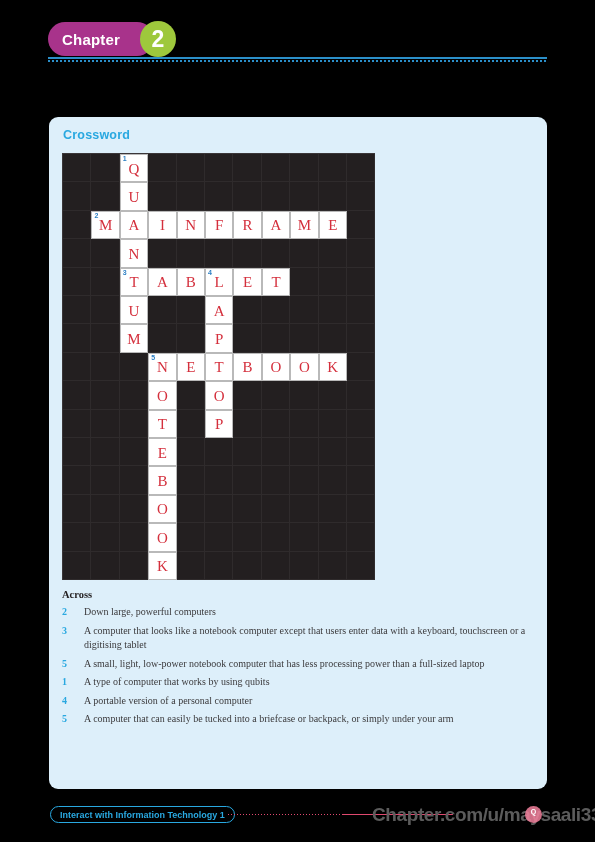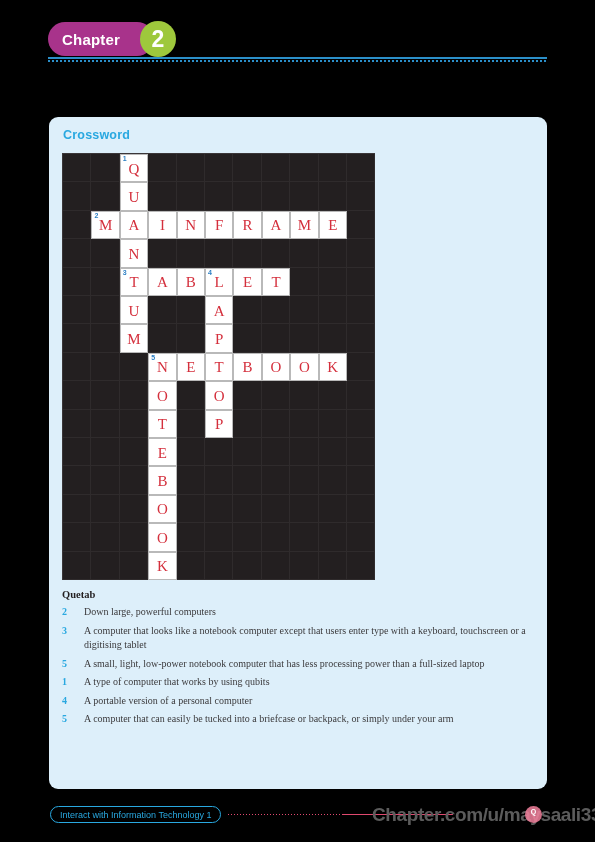--- a/index.html
+++ b/index.html
@@ -491,7 +491,7 @@
       </div>
 
     <div id="clues">
-      <div class="clue-section-heading">Quetab</div>
+      <div class="clue-section-heading">Across</div>
       <div id="across-list">
           <div class="clue-row">
             <div class="clue-number">2</div>

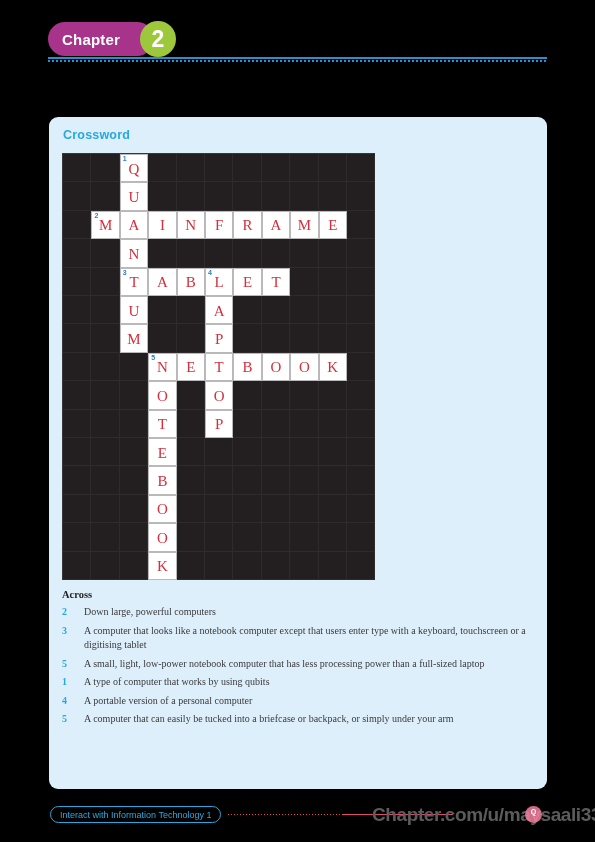--- a/index.html
+++ b/index.html
@@ -499,7 +499,7 @@
           </div>
           <div class="clue-row">
             <div class="clue-number">3</div>
-            <div class="clue-text">A computer that looks like a notebook computer except that users enter type with a keyboard, touchscreen or a digitising tablet</div>
+            <div class="clue-text">A computer that looks like a notebook computer except that users enter data with a keyboard, touchscreen or a digitising tablet</div>
           </div>
           <div class="clue-row">
             <div class="clue-number">5</div>

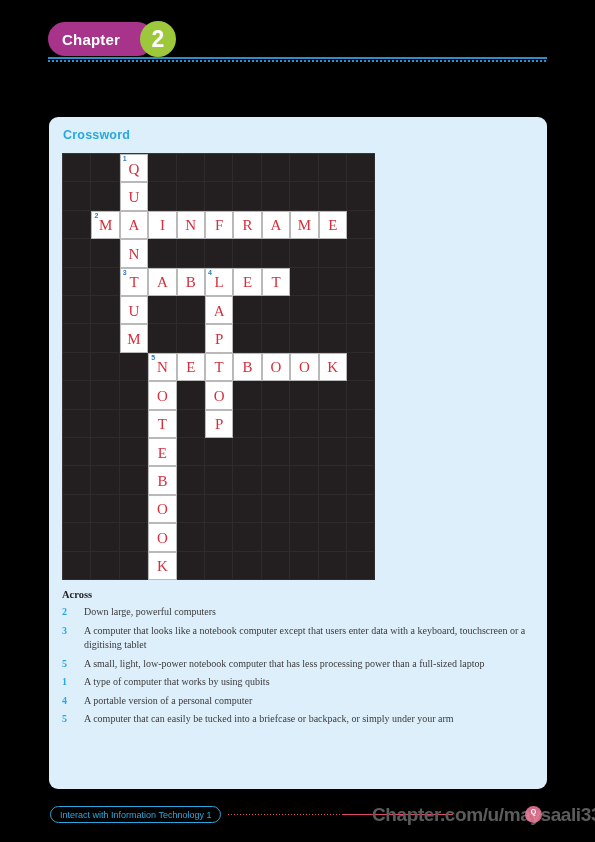--- a/index.html
+++ b/index.html
@@ -180,7 +180,7 @@
   #footer-badge-label {
     color: #29a8e0;
     font-size: 9px;
-    font-weight: normal;
+    font-weight: bold;
     white-space: nowrap;
   }
   #footer-dotted-line {

